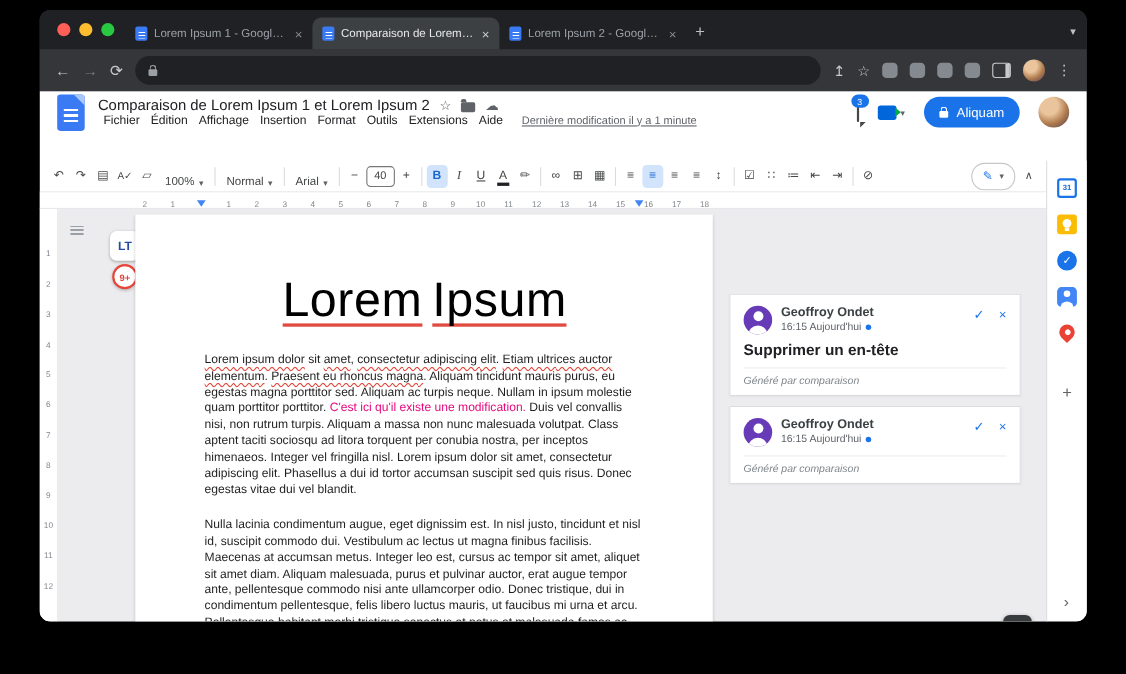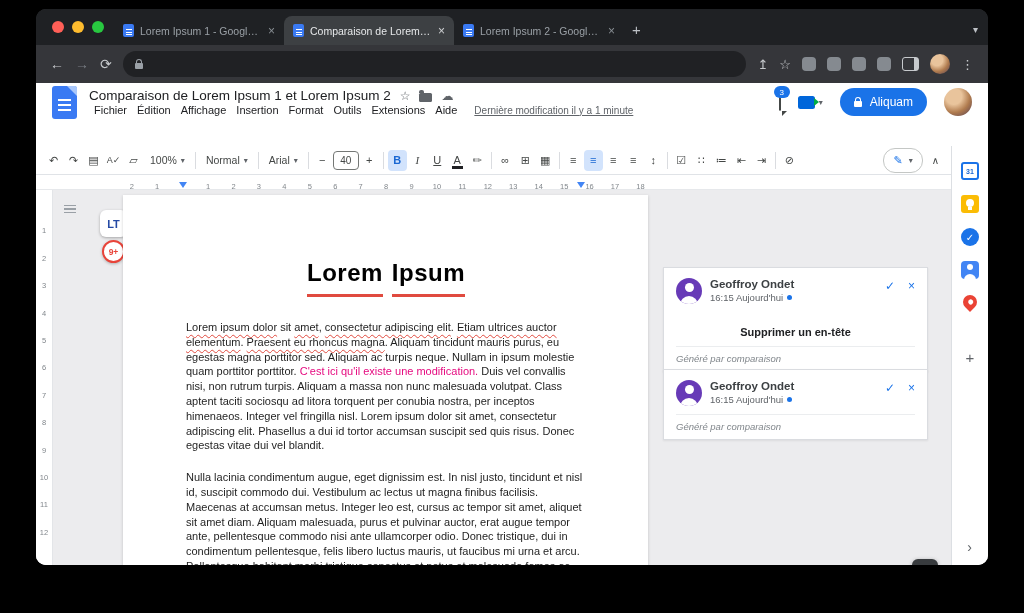--- a/index.html
+++ b/index.html
@@ -87,7 +87,7 @@
   .tb.und{text-decoration:underline;}
   .tcolor{position:relative;}
   .tcolor::after{content:"";position:absolute;left:4px;right:4px;bottom:2px;height:2.5px;background:#202124;}
-  .dd{display:flex;align-items:center;gap:4px;padding:0 6px;height:21px;border-radius:4px;font-size:10.5px;flex-shrink:0;}
+  .dd{display:flex;align-items:flex-end;gap:4px;padding:0 6px;height:21px;border-radius:4px;font-size:10.5px;flex-shrink:0;}
   .sep{width:1px;height:17px;background:#dadce0;margin:0 3px;flex-shrink:0;}
   .sizebox{width:24px;height:17px;border:1px solid #747775;border-radius:4px;display:flex;align-items:center;
            justify-content:center;font-size:10px;flex-shrink:0;}

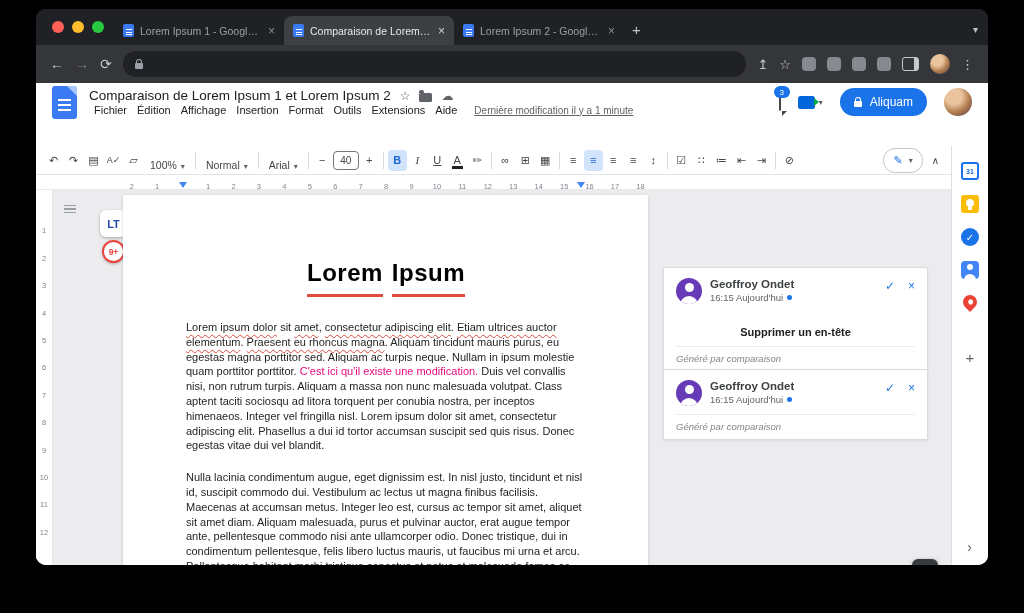--- a/index.html
+++ b/index.html
@@ -119,7 +119,7 @@
 
   .page{position:absolute;left:87px;top:5px;width:525px;height:620px;background:#fff;box-sizing:border-box;
         padding:58px 62px 0 63px;box-shadow:0 1px 3px rgba(0,0,0,.18);}
-  .doc-title{font-size:24px;line-height:40px;font-weight:700;color:#000;text-align:center;letter-spacing:.5px;}
+  .doc-title{font-size:44px;line-height:40px;font-weight:400;color:#000;text-align:center;letter-spacing:.5px;}
   .t-err{display:inline-block;border-bottom:3px solid var(--error);padding-bottom:1px;}
   .t-err.first{margin-right:9px;}
   .para{font-size:11px;line-height:14.8px;color:#1f1f1f;margin:0;}

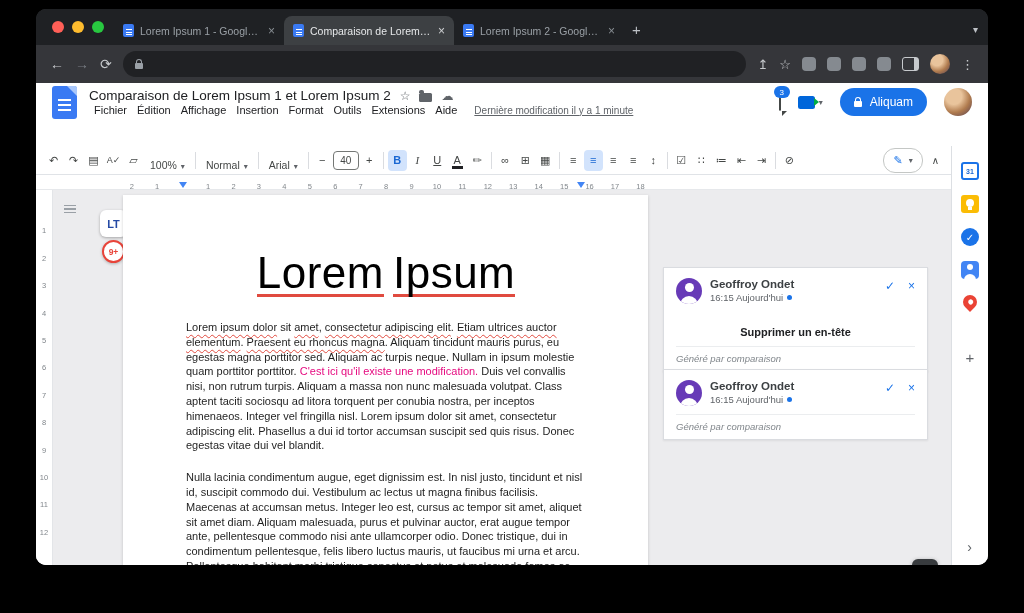--- a/index.html
+++ b/index.html
@@ -145,7 +145,7 @@
   .cactions{margin-left:auto;display:flex;gap:13px;align-items:center;padding-top:2px;}
   .cact{color:var(--accent);font-size:12px;line-height:1;}
   .cact.check{font-weight:700;}
-  .cbody{margin-top:22px;font-size:11px;color:#202124;text-align:center;}
+  .cbody{margin-top:6px;font-size:14px;color:#202124;}
   .cbody .b{font-weight:700;}
   .cbody .q{font-style:italic;margin-left:3px;color:#3c4043;}
   .cfoot{margin-top:8px;padding-top:6px;border-top:1px solid #ebedef;font-size:9.5px;font-style:italic;color:#80868b;}

